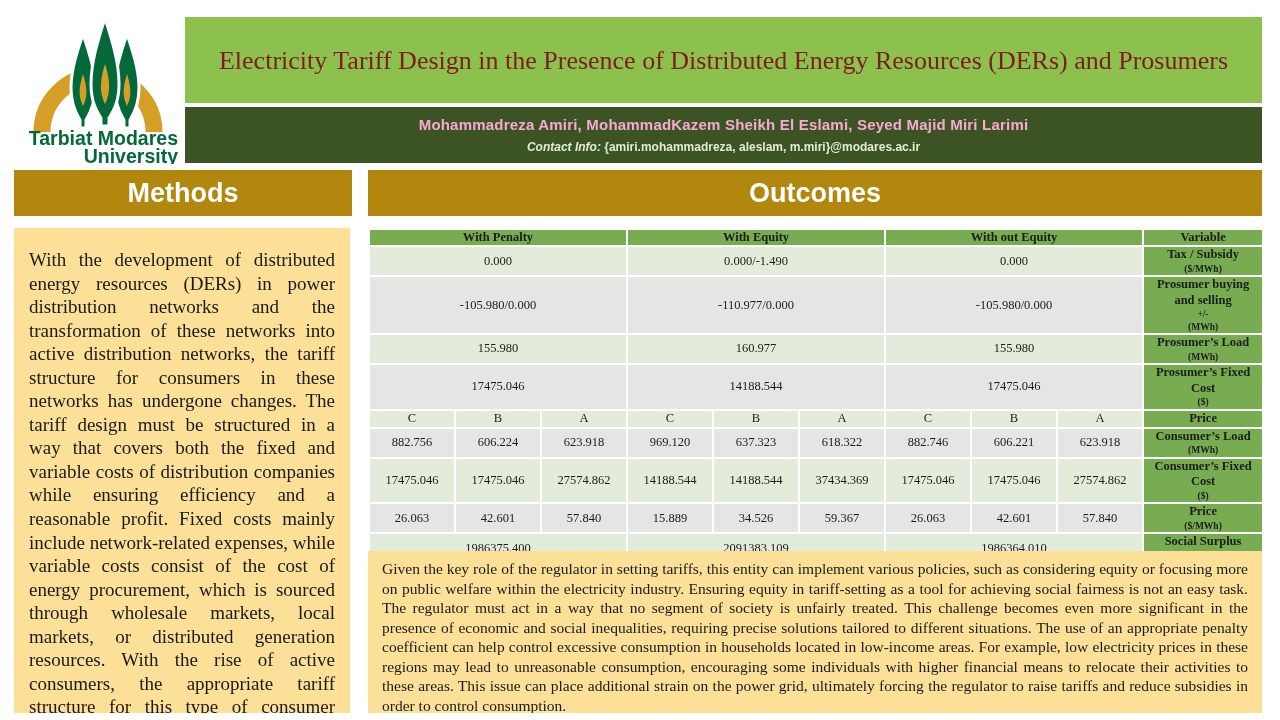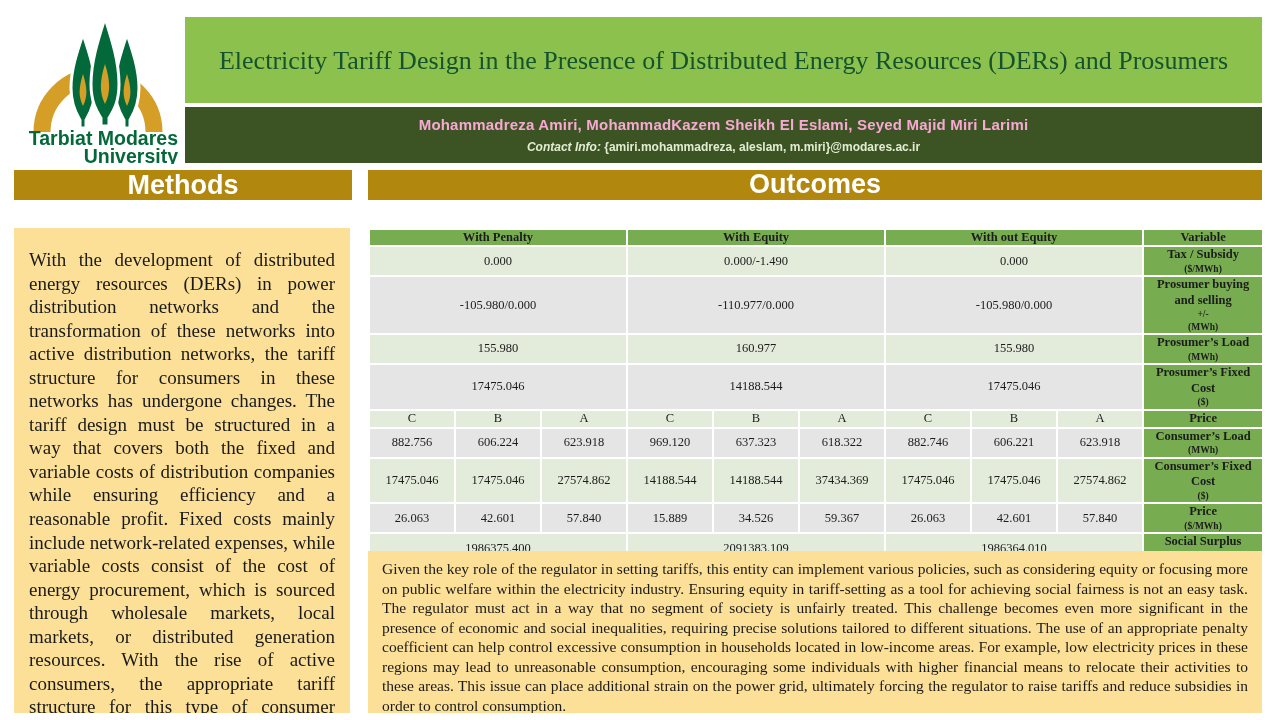--- a/index.html
+++ b/index.html
@@ -10,7 +10,7 @@
   
   #title-band{position:absolute;left:185px;top:17px;width:1077px;height:86px;
               background:#8dc14e;display:flex;align-items:center;justify-content:center;}
-  #title-band .t{color:#14532d;font-size:26px;line-height:39px;text-align:center;padding:0 26px;}
+  #title-band .t{color:#7f1d1d;font-size:26px;line-height:39px;text-align:center;padding:0 26px;}
   #authors-band{position:absolute;left:185px;top:107px;width:1077px;height:56px;background:#3c5424;
                 display:flex;flex-direction:column;align-items:center;justify-content:center;gap:7px;
                 font-family:"Liberation Sans","DejaVu Sans",sans-serif;}

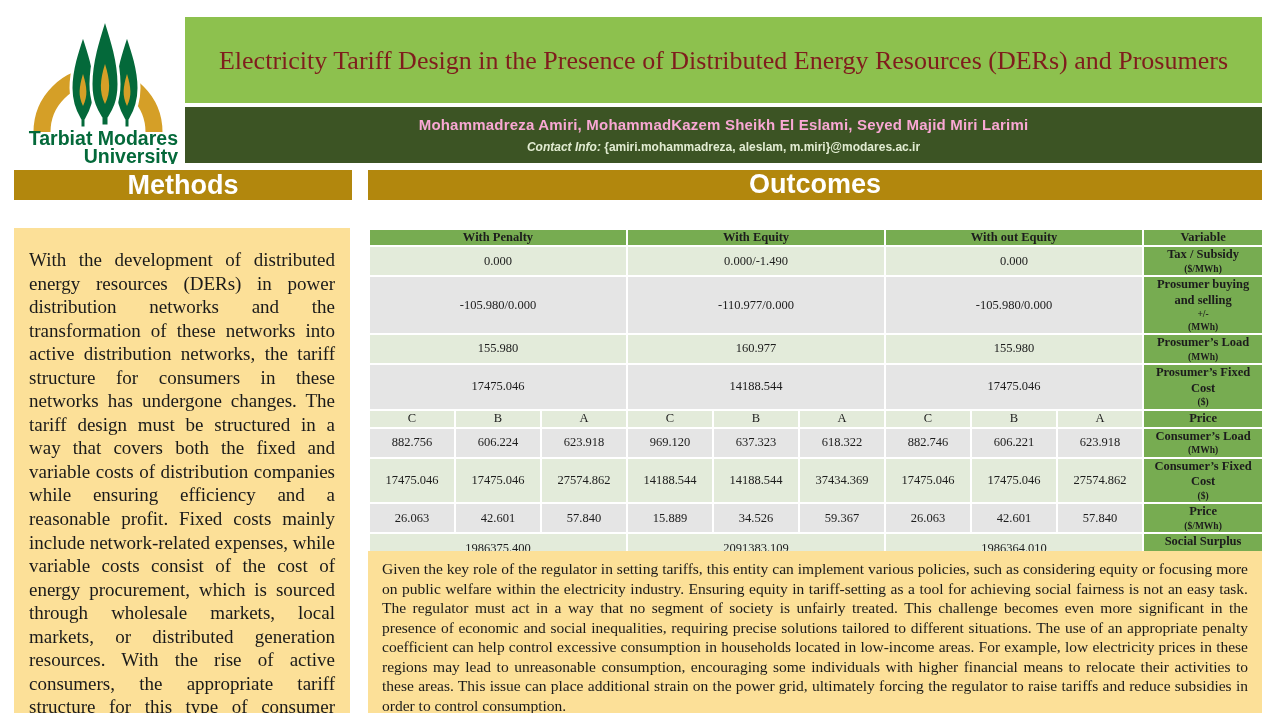--- a/index.html
+++ b/index.html
@@ -18,7 +18,7 @@
   #authors-band .contact{color:#e2ecd2;font-size:12px;font-weight:bold;}
   #authors-band .contact .lbl{font-style:italic;}
   
-  .sec-head{position:absolute;height:30px;background:#b2870d;display:flex;align-items:center;justify-content:center;
+  .sec-head{position:absolute;height:46px;background:#b2870d;display:flex;align-items:center;justify-content:center;
             color:#ffffff;font-family:"Liberation Sans","DejaVu Sans",sans-serif;font-weight:bold;font-size:27px;}
   #methods-head{left:14px;top:170px;width:338px;}
   #outcomes-head{left:368px;top:170px;width:894px;align-items:flex-end;}

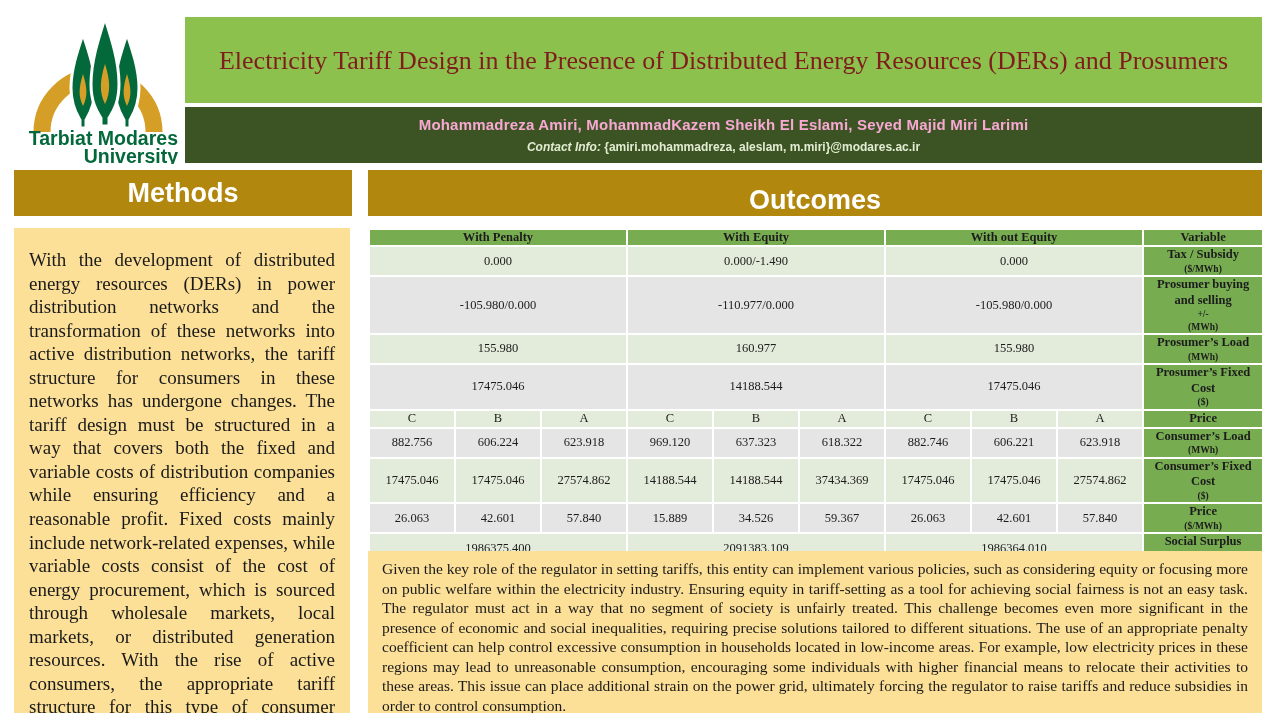--- a/index.html
+++ b/index.html
@@ -21,7 +21,7 @@
   .sec-head{position:absolute;height:46px;background:#b2870d;display:flex;align-items:center;justify-content:center;
             color:#ffffff;font-family:"Liberation Sans","DejaVu Sans",sans-serif;font-weight:bold;font-size:27px;}
   #methods-head{left:14px;top:170px;width:338px;}
-  #outcomes-head{left:368px;top:170px;width:894px;align-items:flex-end;}
+  #outcomes-head{left:368px;top:170px;width:894px;}
   
   #methods-box{position:absolute;left:14px;top:228px;width:336px;height:485px;background:#fce098;
                overflow:hidden;box-sizing:border-box;padding:20px 15px;}

